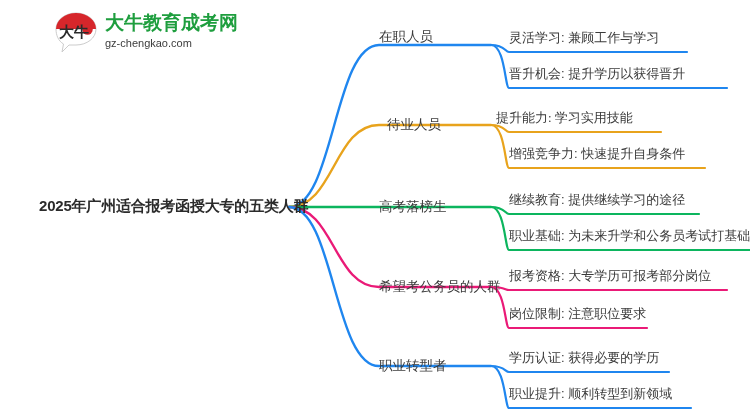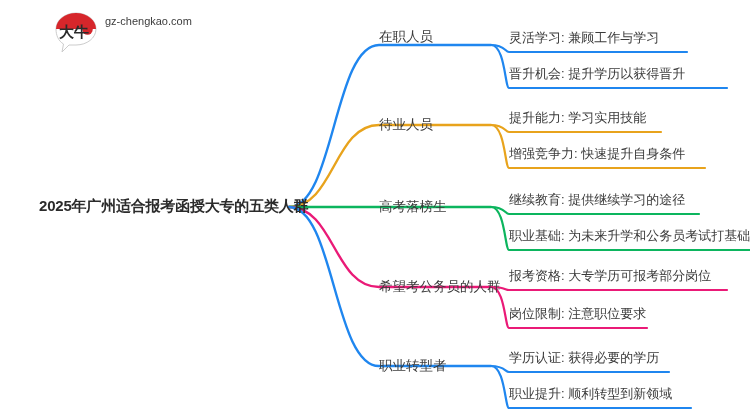--- a/index.html
+++ b/index.html
@@ -108,6 +108,7 @@
       <text x="21" y="27" font-family="'Liberation Sans',sans-serif" font-size="15" font-weight="bold" fill="#2b2b2b" text-anchor="middle">大牛</text>
     </svg>
     <div class="logo-text-wrap">
+      <div class="logo-title">大牛教育成考网</div>
       <div class="logo-sub">gz-chengkao.com</div>
     </div>
   </div>

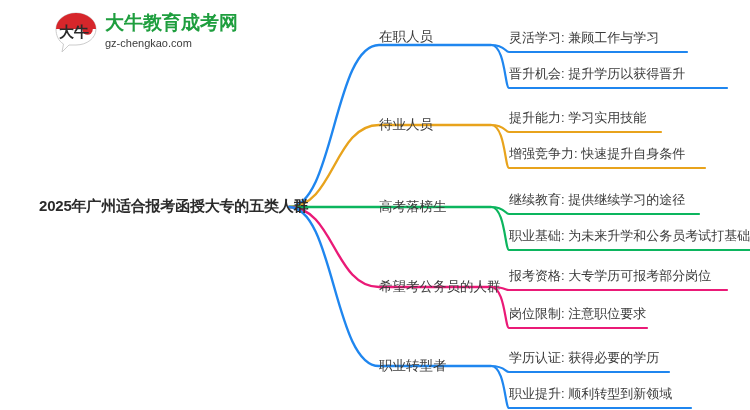--- a/index.html
+++ b/index.html
@@ -137,7 +137,7 @@
       <div class="node-text branch-text" style="left: 340px; top: 28px;">在职人员</div>
       <div class="node-text leaf-text" style="left: 470px; top: 29px;">灵活学习: 兼顾工作与学习</div>
       <div class="node-text leaf-text" style="left: 470px; top: 65px;">晋升机会: 提升学历以获得晋升</div>
-      <div class="node-text branch-text" style="left: 340px; top: 116px;">待业人员</div>
+      <div class="node-text branch-text" style="left: 348px; top: 116px;">待业人员</div>
       <div class="node-text leaf-text" style="left: 470px; top: 109px;">提升能力: 学习实用技能</div>
       <div class="node-text leaf-text" style="left: 470px; top: 145px;">增强竞争力: 快速提升自身条件</div>
       <div class="node-text branch-text" style="left: 340px; top: 198px;">高考落榜生</div>

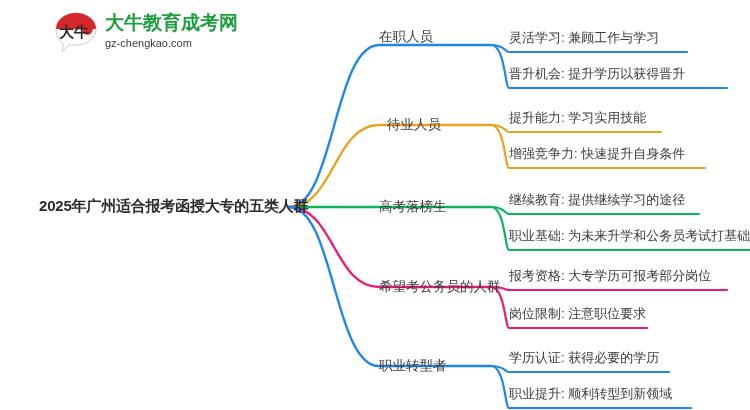--- a/index.html
+++ b/index.html
@@ -138,7 +138,7 @@
       <div class="node-text leaf-text" style="left: 470px; top: 29px;">灵活学习: 兼顾工作与学习</div>
       <div class="node-text leaf-text" style="left: 470px; top: 65px;">晋升机会: 提升学历以获得晋升</div>
       <div class="node-text branch-text" style="left: 348px; top: 116px;">待业人员</div>
-      <div class="node-text leaf-text" style="left: 470px; top: 109px;">提升能力: 学习实用技能</div>
+      <div class="node-text leaf-text" style="left: 457px; top: 109px; font-family: Liberation Serif, serif;">提升能力: 学习实用技能</div>
       <div class="node-text leaf-text" style="left: 470px; top: 145px;">增强竞争力: 快速提升自身条件</div>
       <div class="node-text branch-text" style="left: 340px; top: 198px;">高考落榜生</div>
       <div class="node-text leaf-text" style="left: 470px; top: 191px;">继续教育: 提供继续学习的途径</div>

